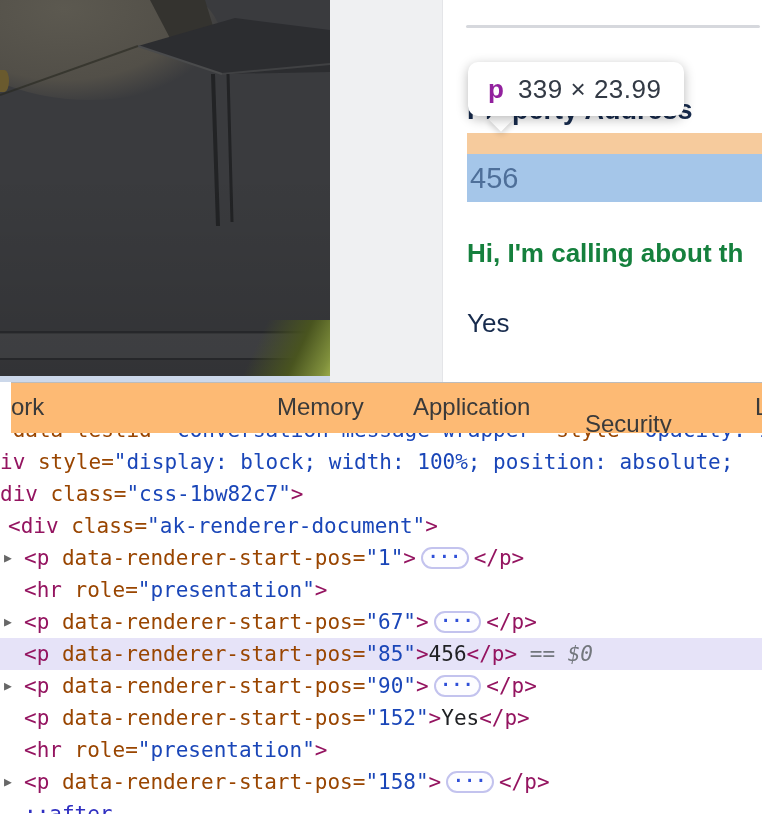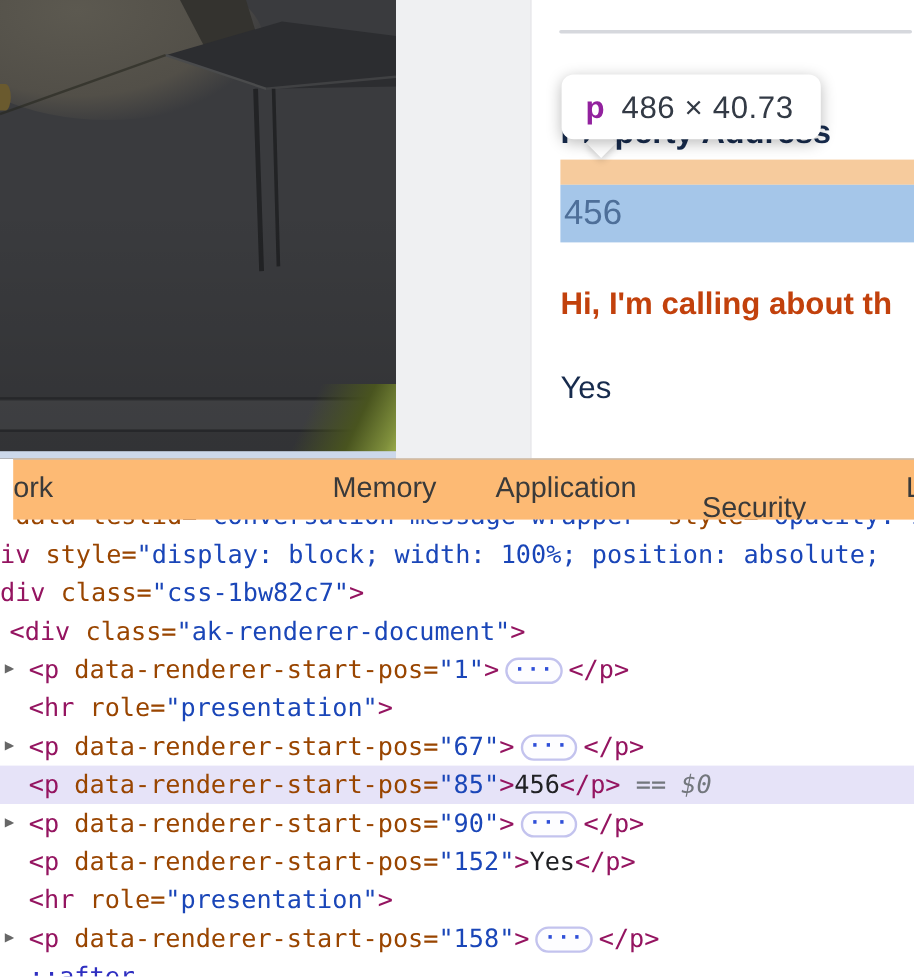--- a/index.html
+++ b/index.html
@@ -98,7 +98,7 @@
     <div class="tooltip-arrow"></div>
     <div class="tooltip">
       <span class="tag">p</span>
-      <span class="dims">486 × 40.73</span>
+      <span class="dims">339 × 23.99</span>
     </div>
     <div class="pg-bold">Hi, I'm calling about th</div>
     <div class="pg-text">Yes</div>

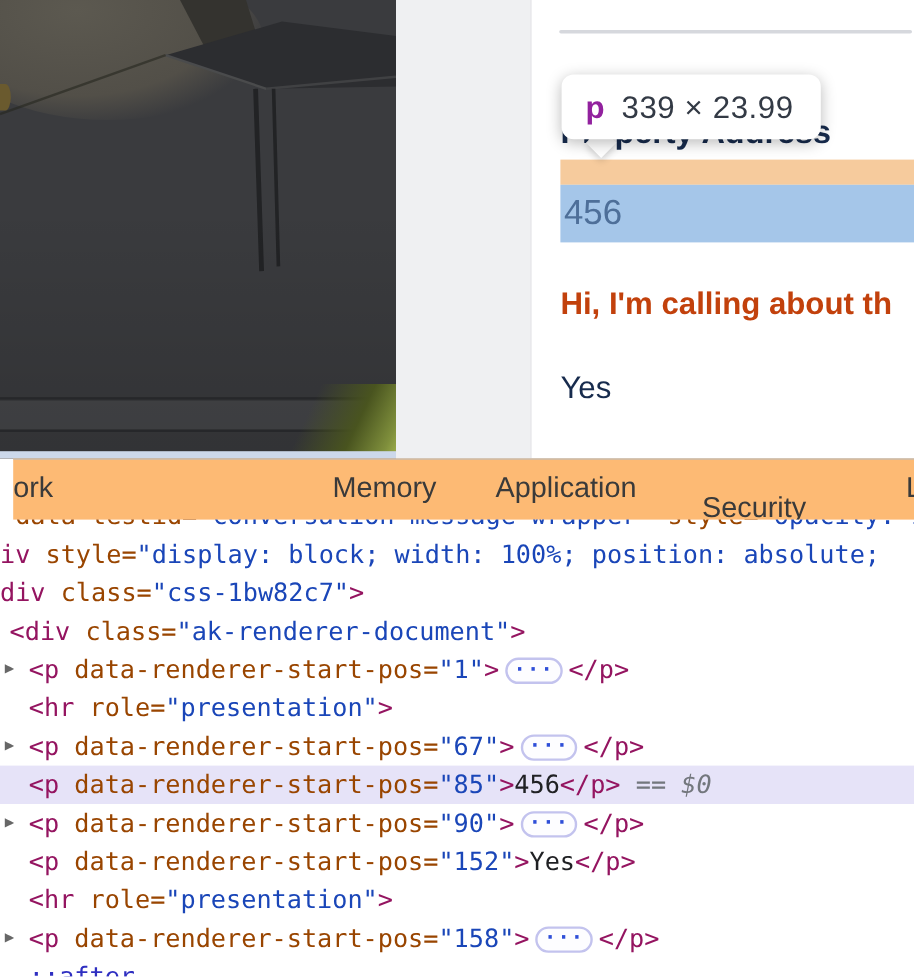--- a/index.html
+++ b/index.html
@@ -29,7 +29,7 @@
   .margin-band{position:absolute;left:24px;top:133px;right:0;height:21px;background:#f6cb9d;}
   .content-band{position:absolute;left:24px;top:154px;right:0;height:48px;background:#a5c6e9;
     font-size:29px;line-height:48px;color:#4e6f99;padding-left:3px;}
-  .pg-bold{position:absolute;left:24px;top:238px;font-size:26px;font-weight:bold;color:#c2410c;white-space:nowrap;}
+  .pg-bold{position:absolute;left:24px;top:238px;font-size:26px;font-weight:bold;color:#15803d;white-space:nowrap;}
   .pg-text{position:absolute;left:24px;top:308px;font-size:26px;color:#172b4d;white-space:nowrap;}
 
   .tooltip{position:absolute;left:25px;top:62px;width:216px;height:54px;background:#fff;border-radius:10px;

